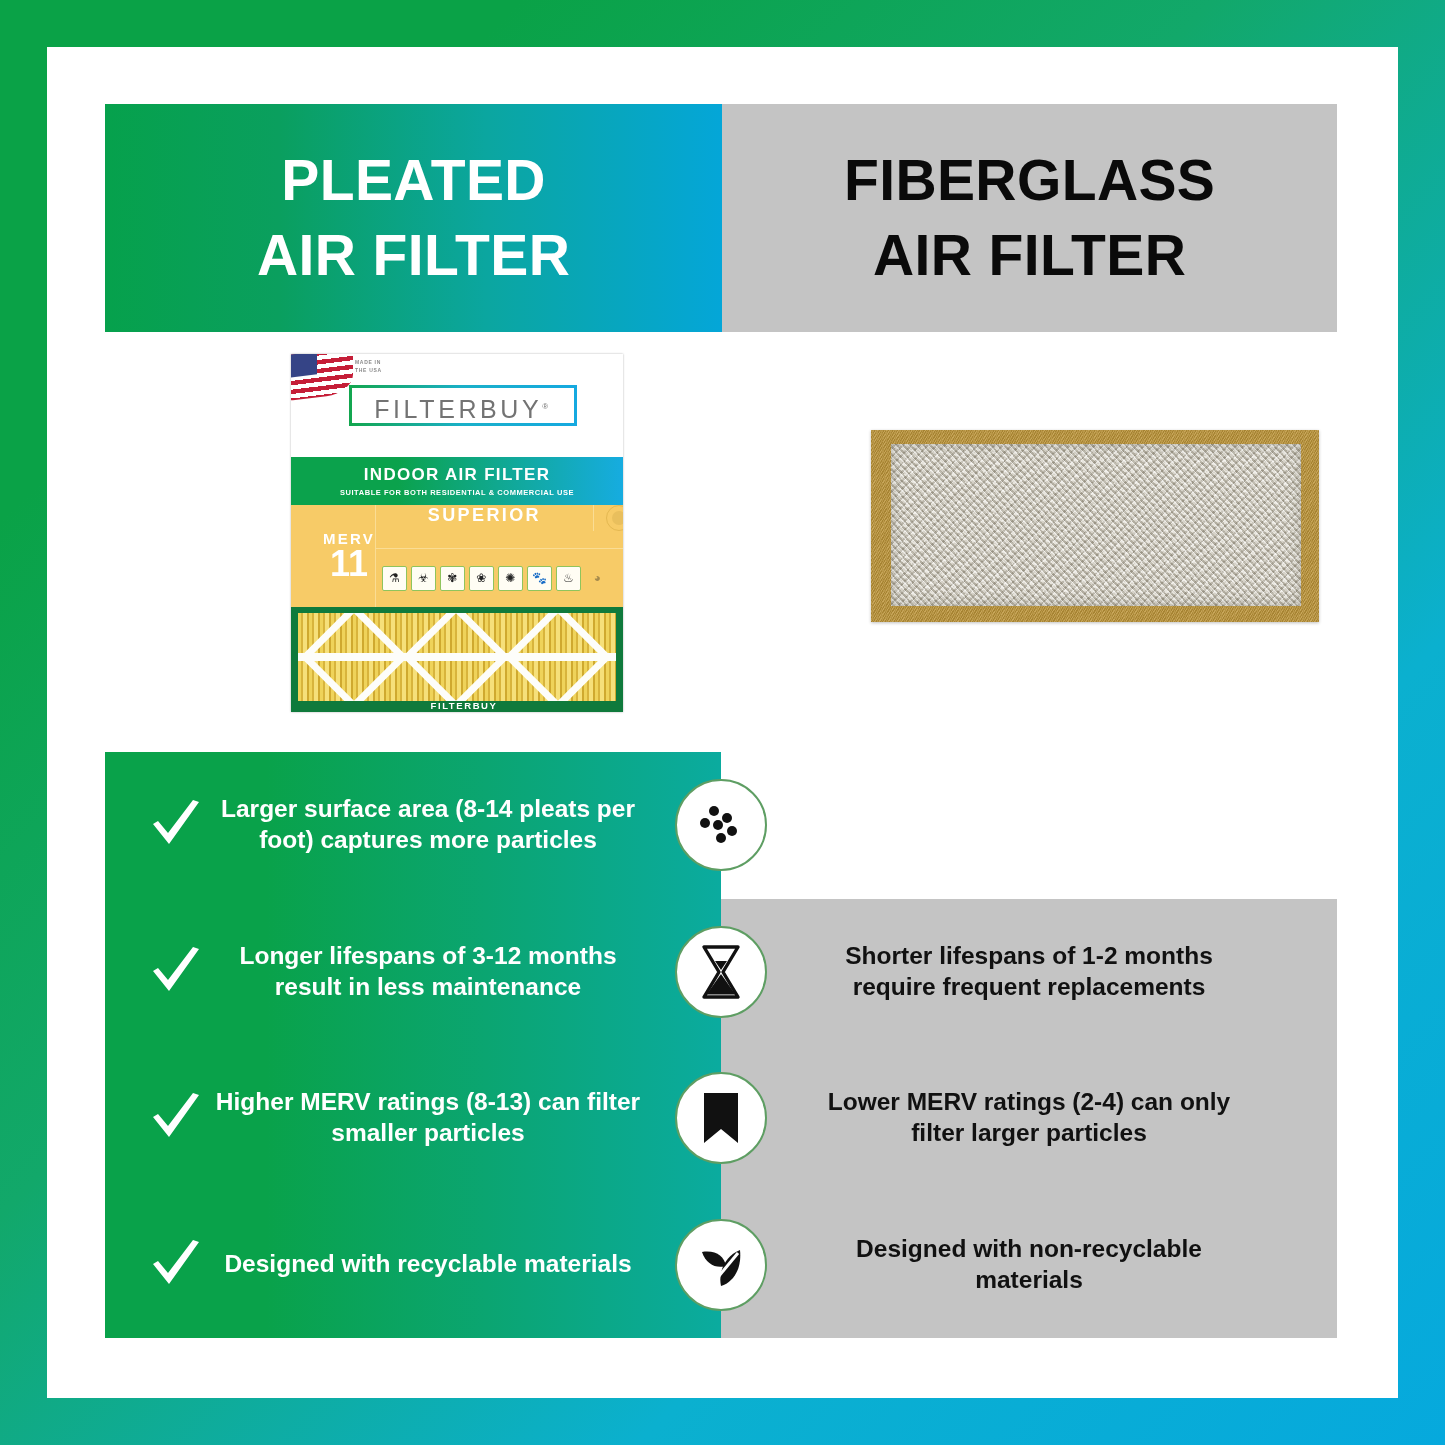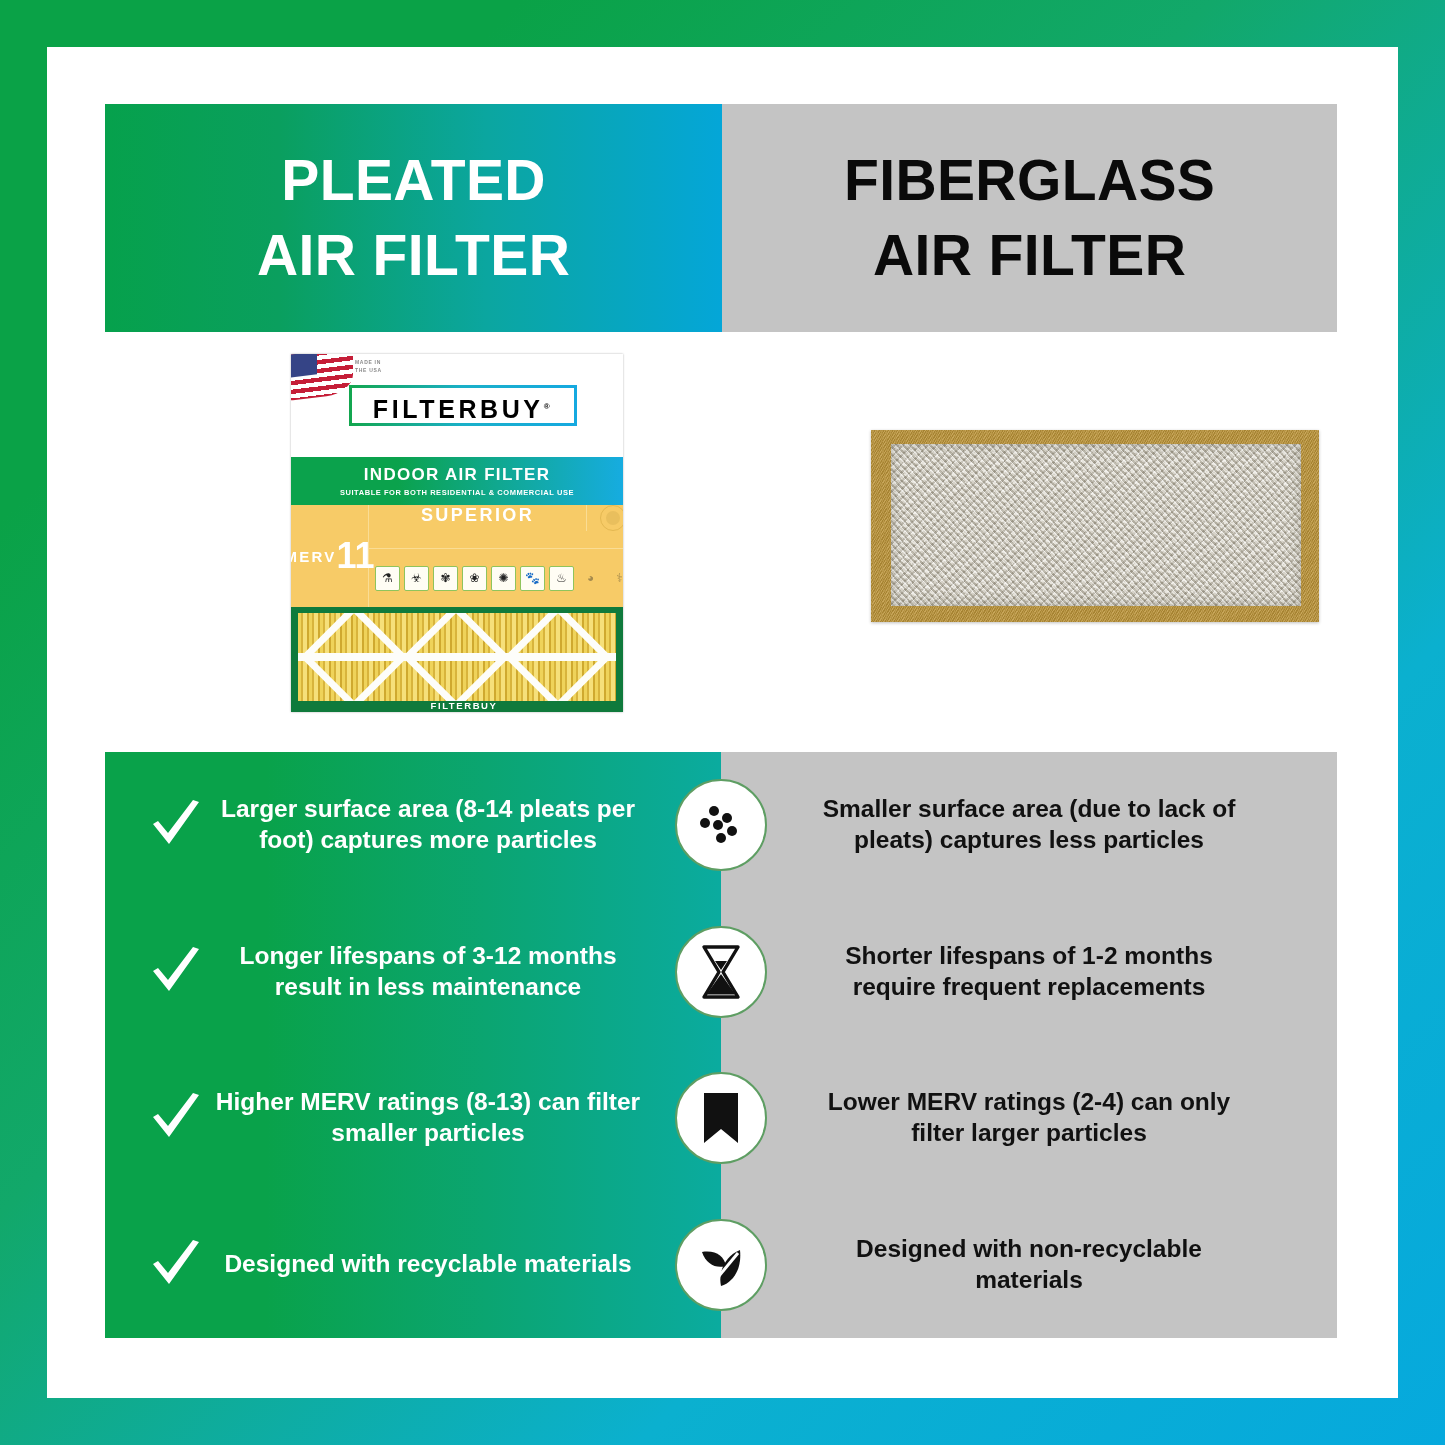--- a/index.html
+++ b/index.html
@@ -68,7 +68,7 @@
     border-image:linear-gradient(to right,#13a64f,#1ab0c9,#15a9e0) 1;
     display:flex; align-items:center; justify-content:center;
   }
-  #fb-logo { font-size:25px; font-weight:bold; letter-spacing:3.6px; color:#000000;margin-top:8px; }
+  #fb-logo { font-size:25px; font-weight:normal; letter-spacing:3.6px; color:#737373;margin-top:8px; }
   #fb-logo sup { font-size:8px; vertical-align:super; }
 
   #fb-band {

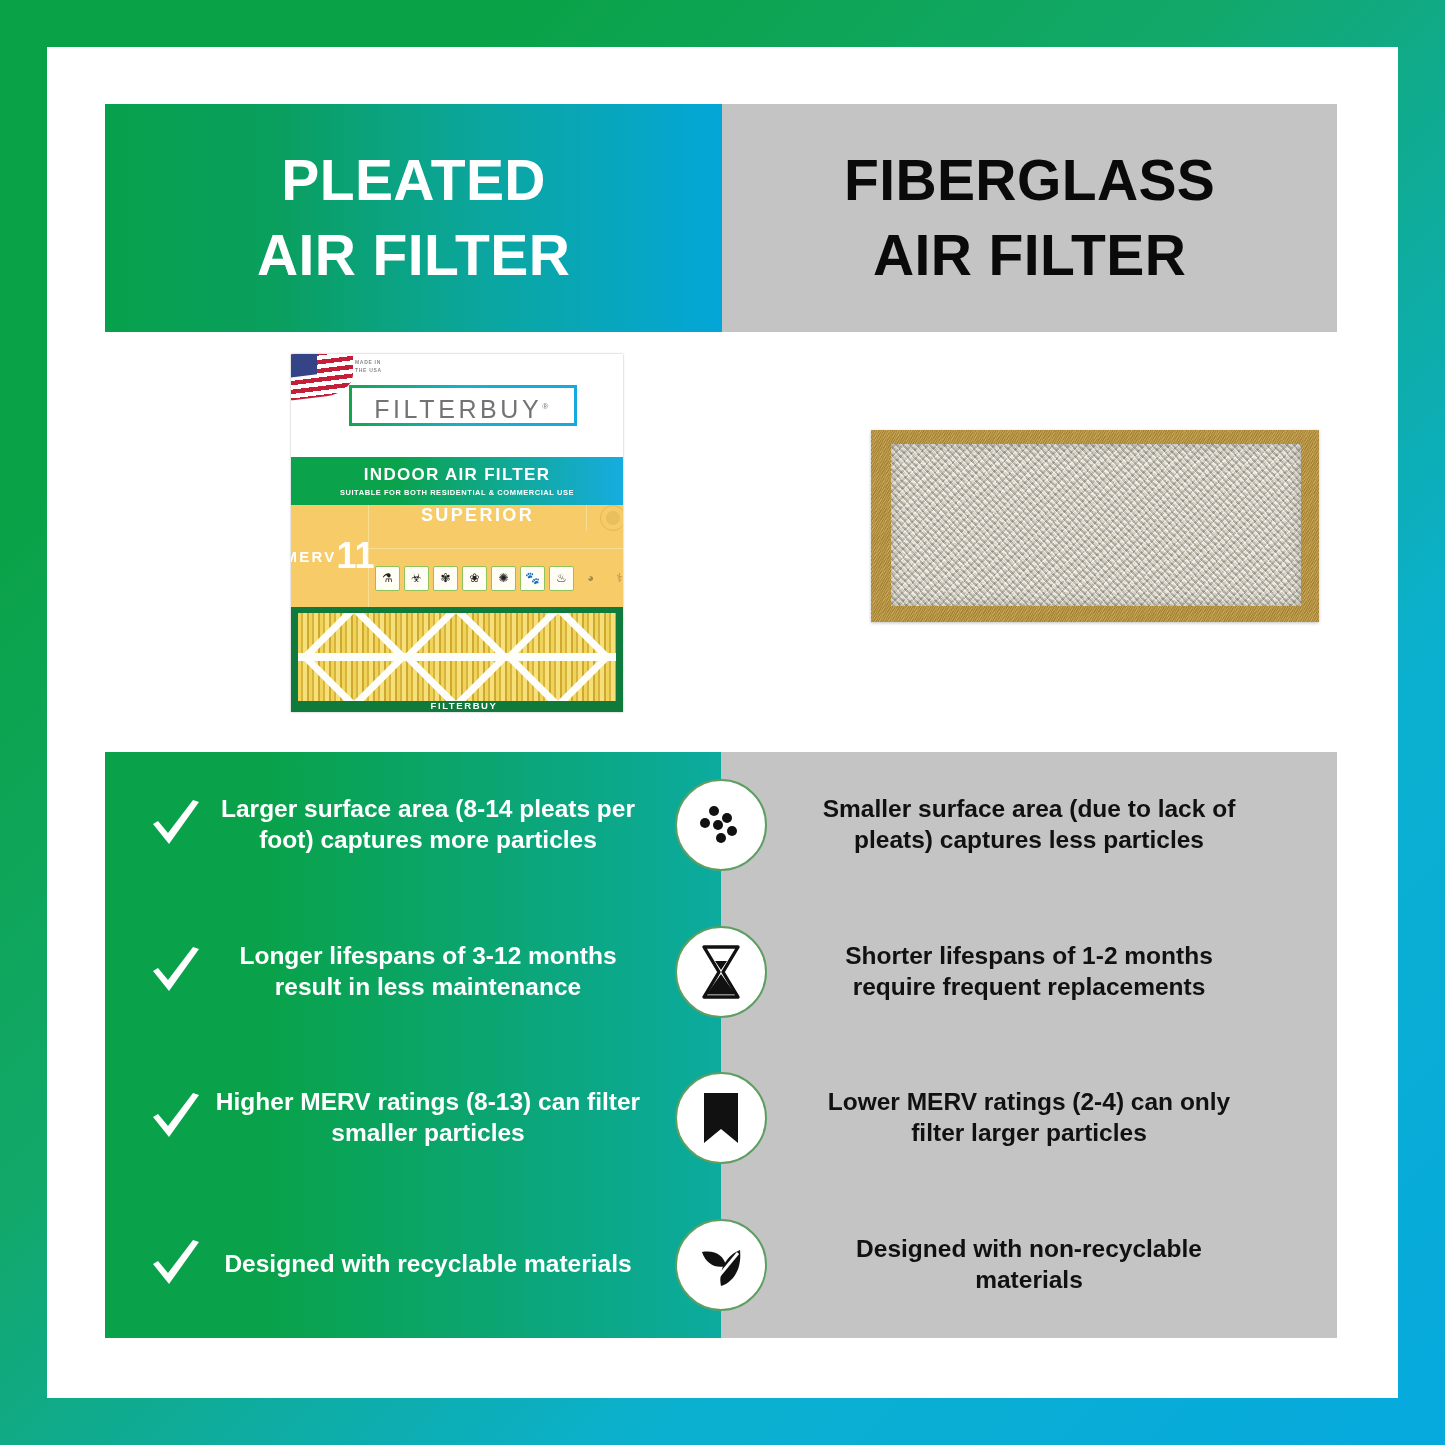--- a/index.html
+++ b/index.html
@@ -83,8 +83,9 @@
   #fb-gold { height:102px; background:#f7cb67; position:relative; display:flex; }
   #fb-merv {
     width:78px; border-right:1.5px solid #fadd94;
-    display:flex; flex-direction:row; align-items:center; justify-content:center;
+    display:flex; flex-direction:column; align-items:center; justify-content:center;
     color:#ffffff;
+    margin-left:32px;
   }
   #fb-merv-label { font-size:15px; font-weight:bold; letter-spacing:2.2px; }
   #fb-merv-value { font-size:36px; font-weight:bold; line-height:.96; }

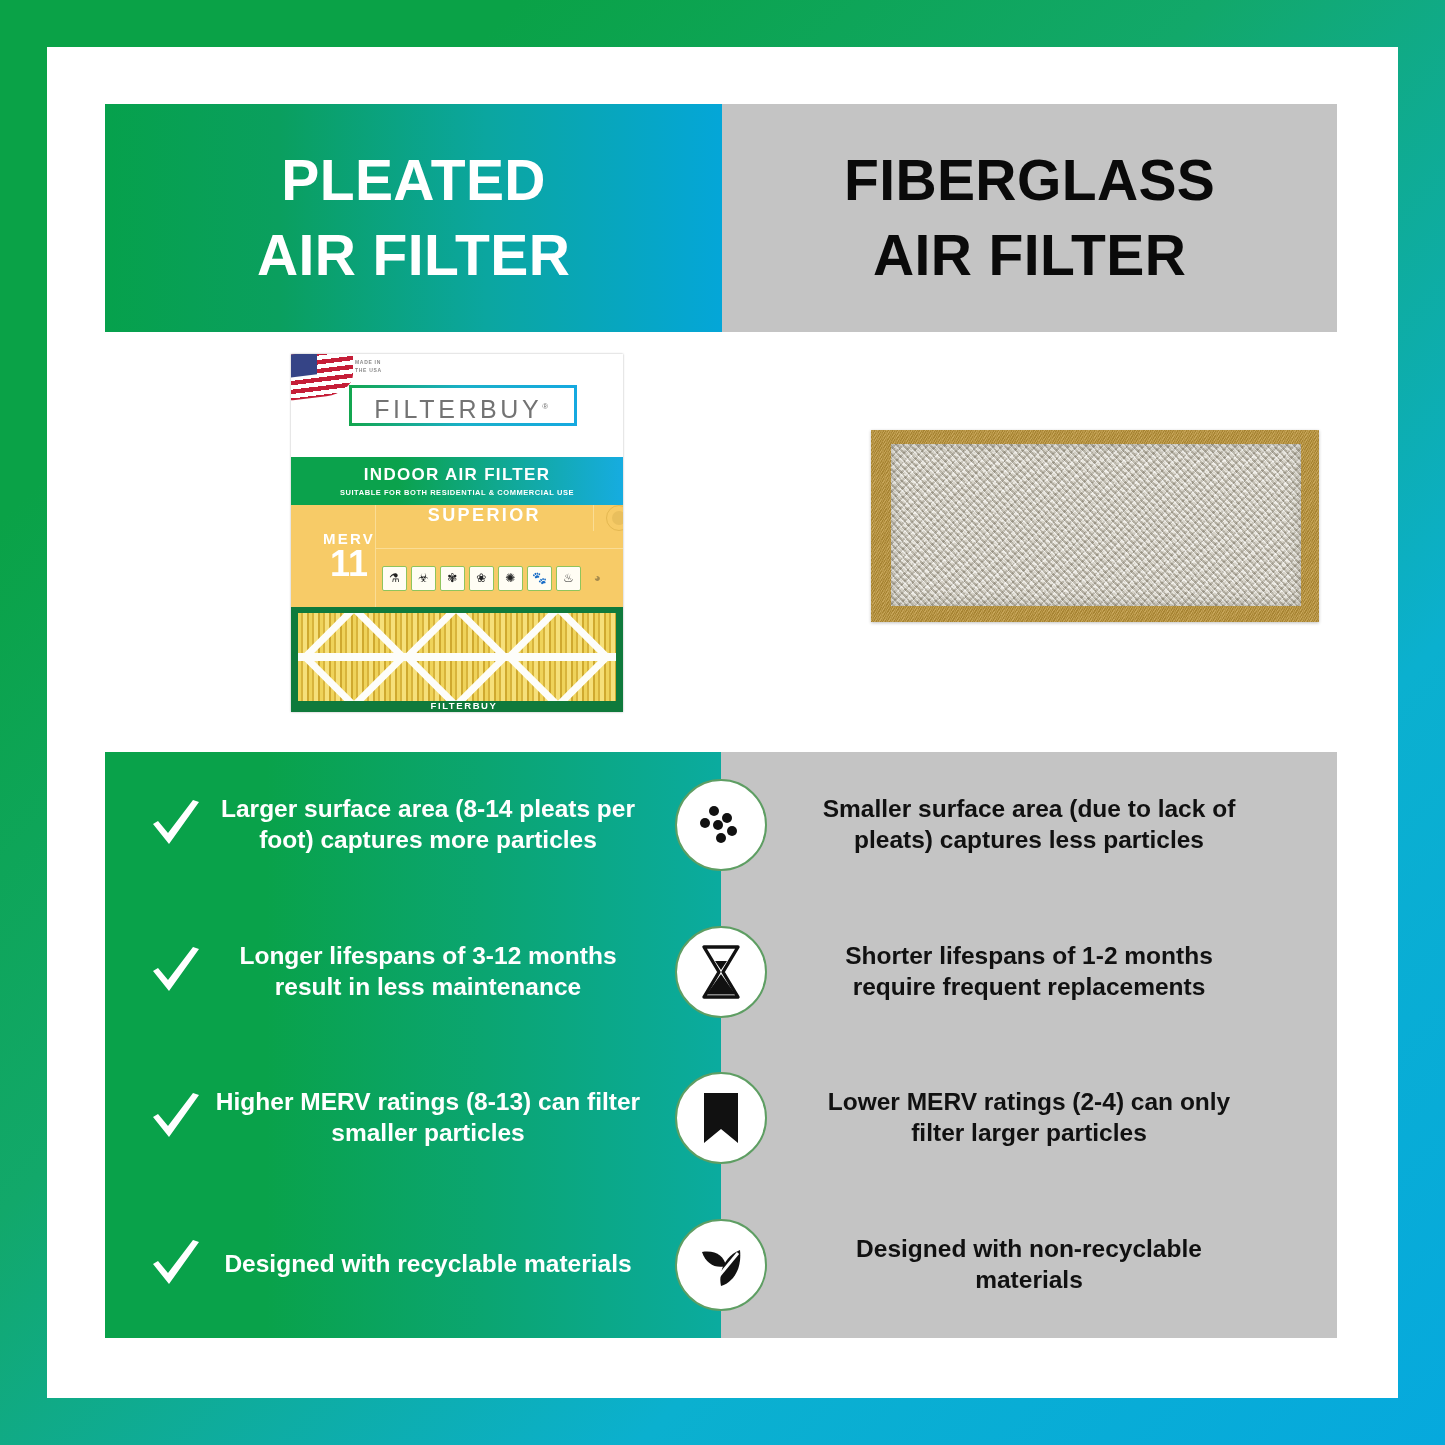--- a/index.html
+++ b/index.html
@@ -288,9 +288,6 @@
         </div>
         <div class="txt-left">Larger surface area (8-14 pleats per foot) captures more particles</div>
       </div>
-      <div class="side side-right">
-        <div class="txt-right">Smaller surface area (due to lack of pleats) captures less particles</div>
-      </div>
       <div class="mid-icon">
         <svg width="54" height="54" viewBox="0 0 54 54" aria-hidden="true">
           <circle cx="20" cy="13" r="5" fill="#111"></circle>

